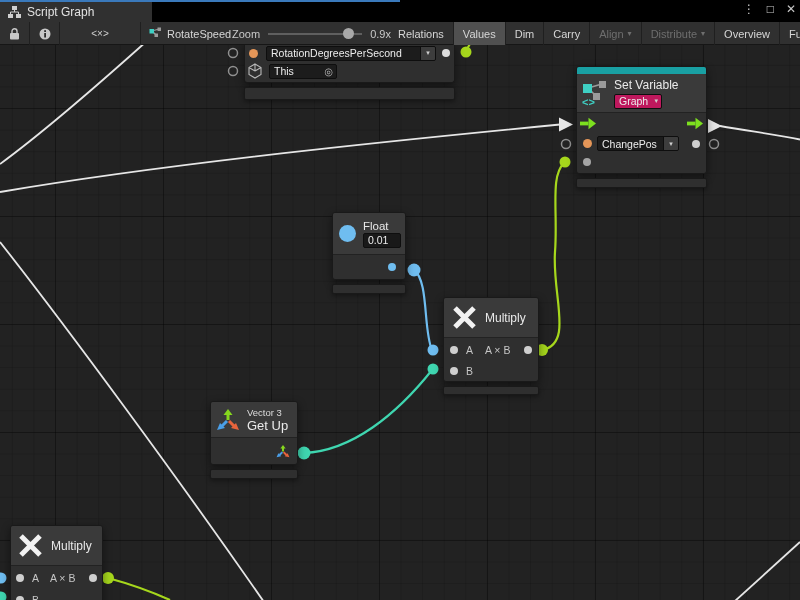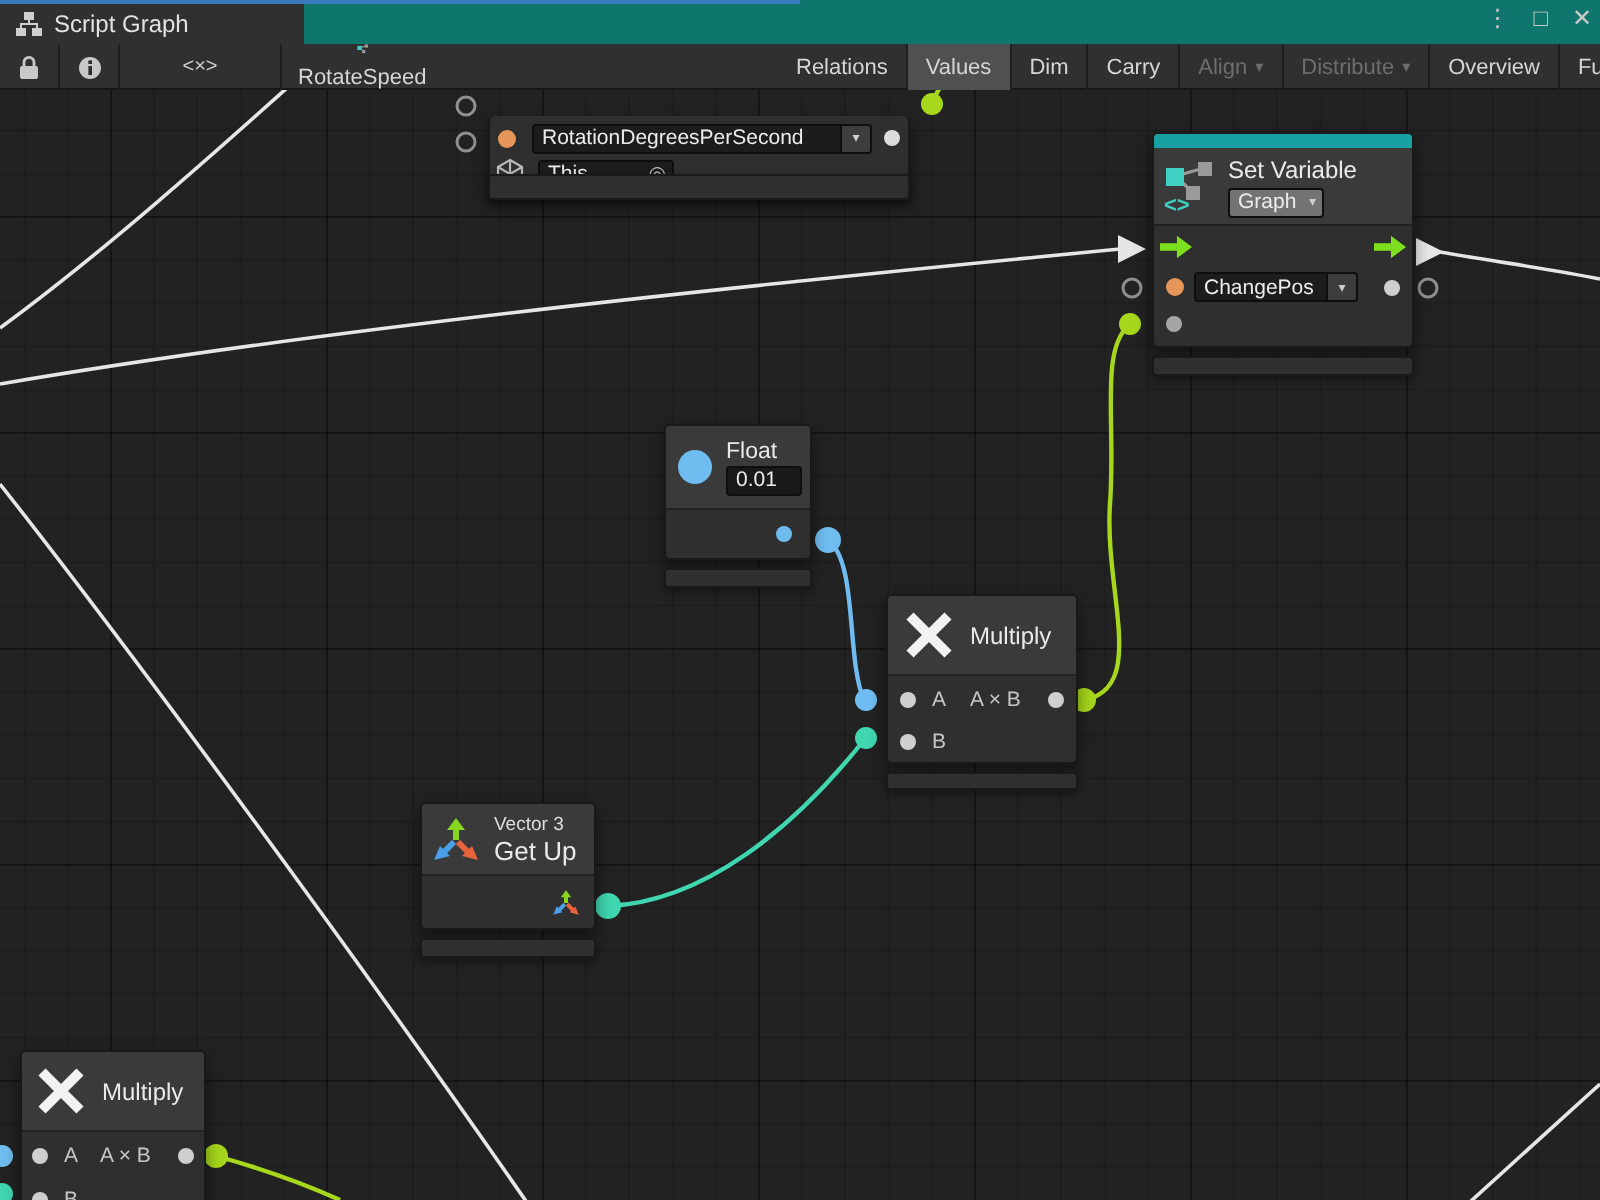--- a/index.html
+++ b/index.html
@@ -8,7 +8,7 @@
           font-family:"Liberation Sans",sans-serif;background:#222;color:#ddd;
           -webkit-font-smoothing:antialiased;}
   
-  .tabbar{position:absolute;left:0;top:0;width:800px;height:22px;background:#0f766e;z-index:30;}
+  .tabbar{position:absolute;left:0;top:0;width:800px;height:22px;background:#000000;z-index:30;}
   .focusline{position:absolute;left:0;top:0;width:400px;height:2px;background:#3a79bb;}
   .tab{position:absolute;left:0;top:2px;width:152px;height:20px;background:#303030;
        display:flex;align-items:center;gap:6px;padding:0 8px;}

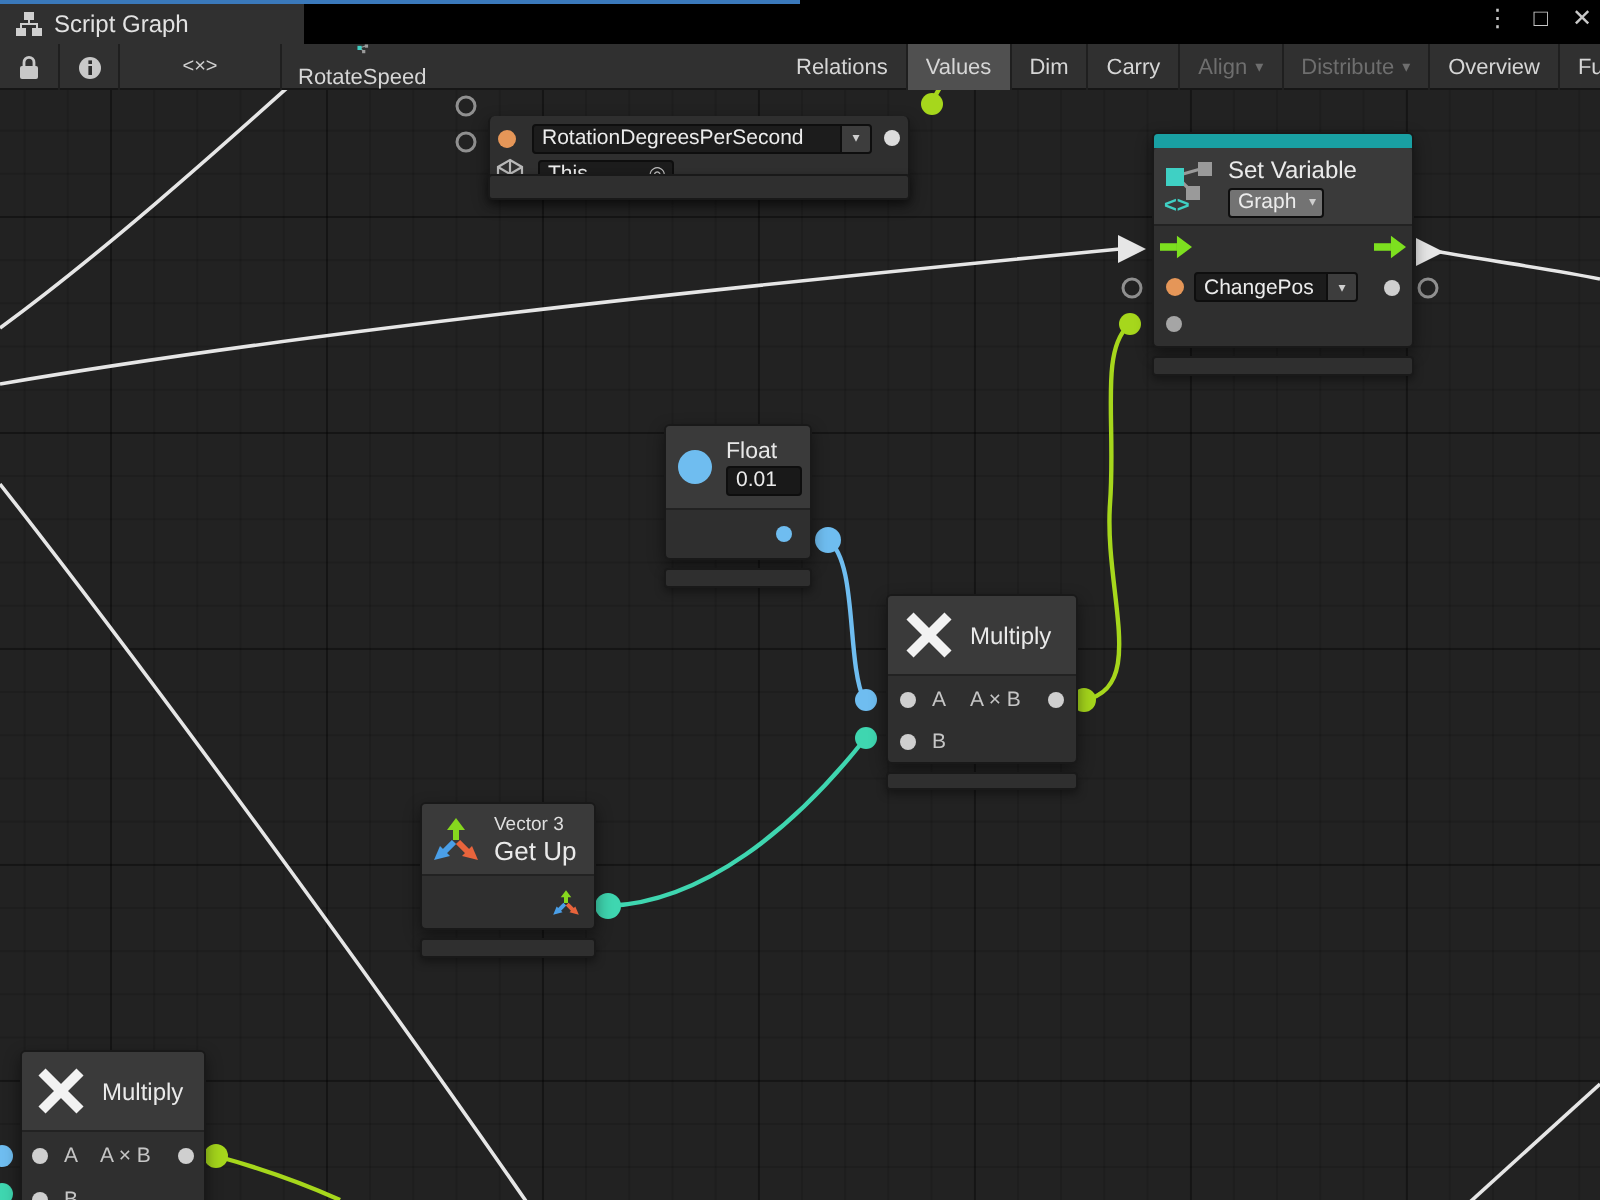--- a/index.html
+++ b/index.html
@@ -21,7 +21,7 @@
   .tbtn{position:absolute;top:0;height:23px;display:flex;align-items:center;justify-content:center;
         border-right:1px solid #1f1f1f;color:#d6d6d6;}
   .bc{position:absolute;left:141px;top:0;height:23px;display:flex;align-items:center;gap:5px;
-      padding-left:8px;color:#d6d6d6;flex-direction:column;}
+      padding-left:8px;color:#d6d6d6;}
   .zoomgrp{position:absolute;left:232px;top:0;height:23px;display:flex;align-items:center;color:#c9c9c9;}
   .ztrack{position:relative;width:94px;height:2px;background:#5f5f5f;margin:0 8px;}
   .zhandle{position:absolute;right:8px;top:-5px;width:11px;height:11px;border-radius:50%;background:#a8a8a8;}

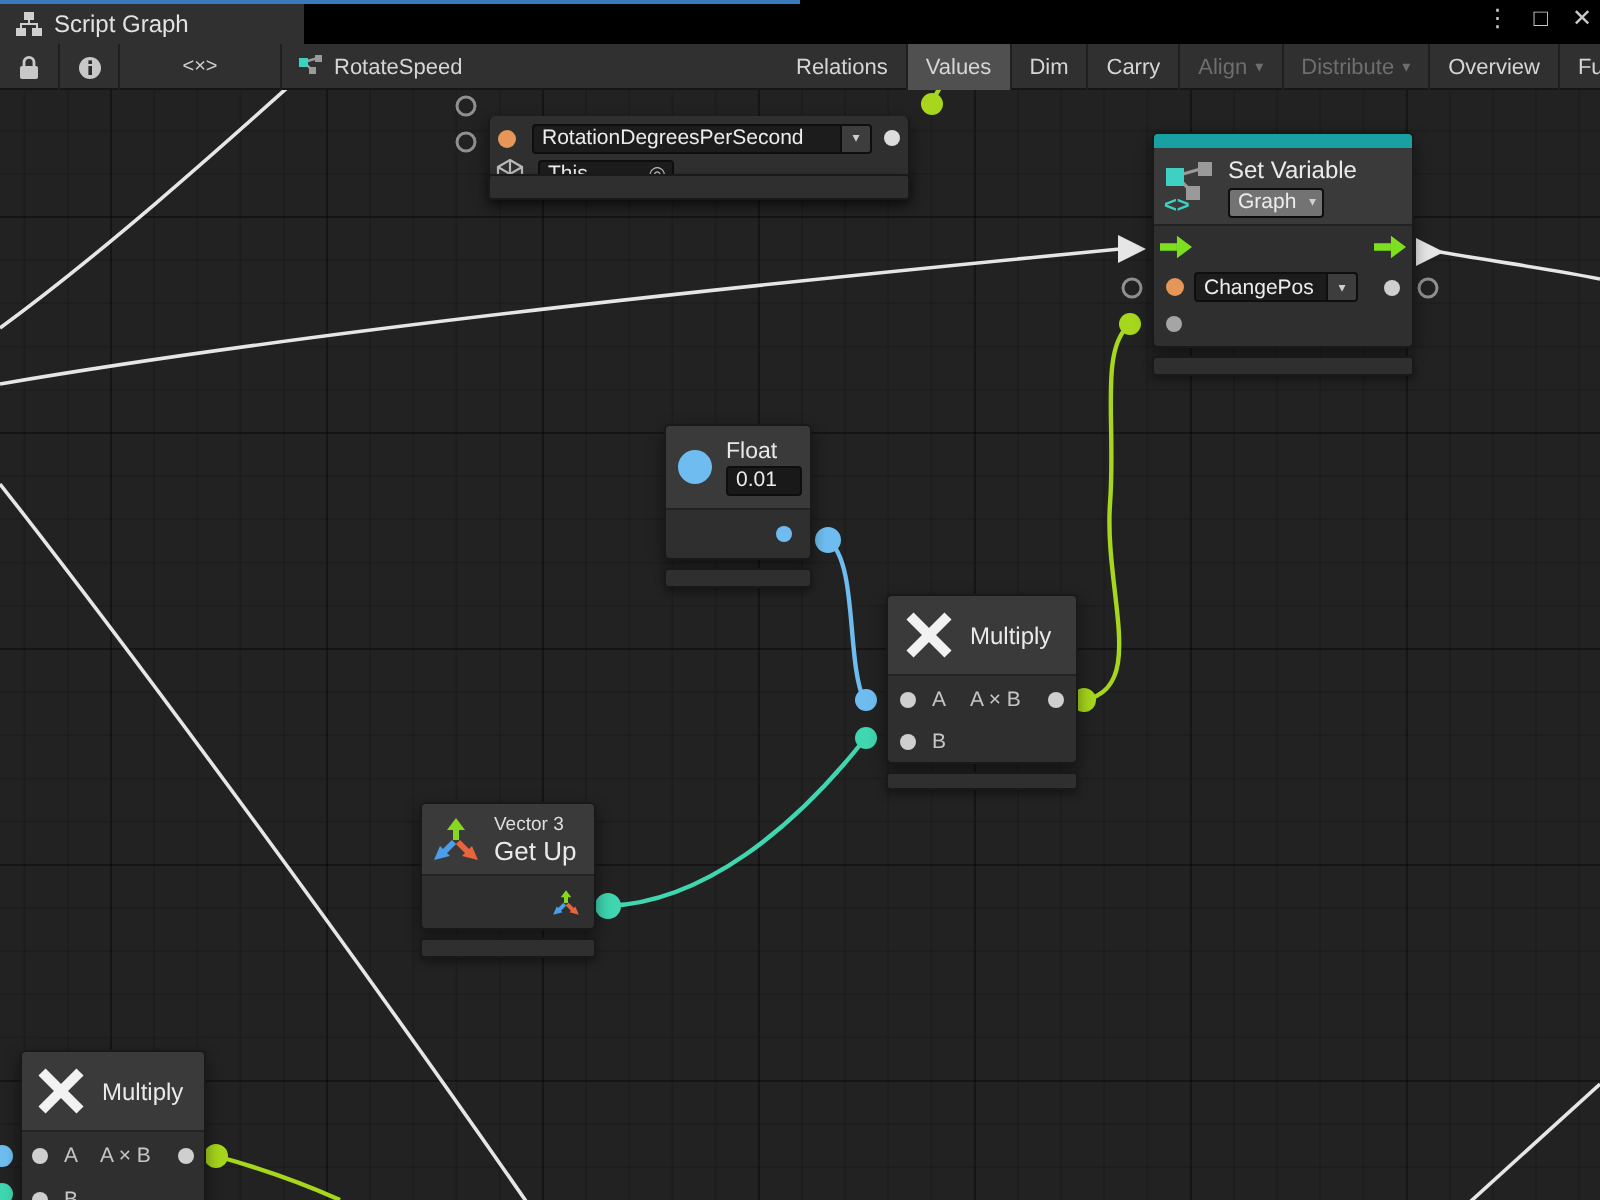--- a/index.html
+++ b/index.html
@@ -316,6 +316,13 @@
       </svg>
       <span>RotateSpeed</span>
     </div>
+    <div class="zoomgrp">
+      <span>Zoom</span>
+      <span class="ztrack">
+        <span class="zhandle"></span>
+      </span>
+      <span>0.9x</span>
+    </div>
     <div class="rbtns">
       <div class="rbtn">
         <span>Relations</span>

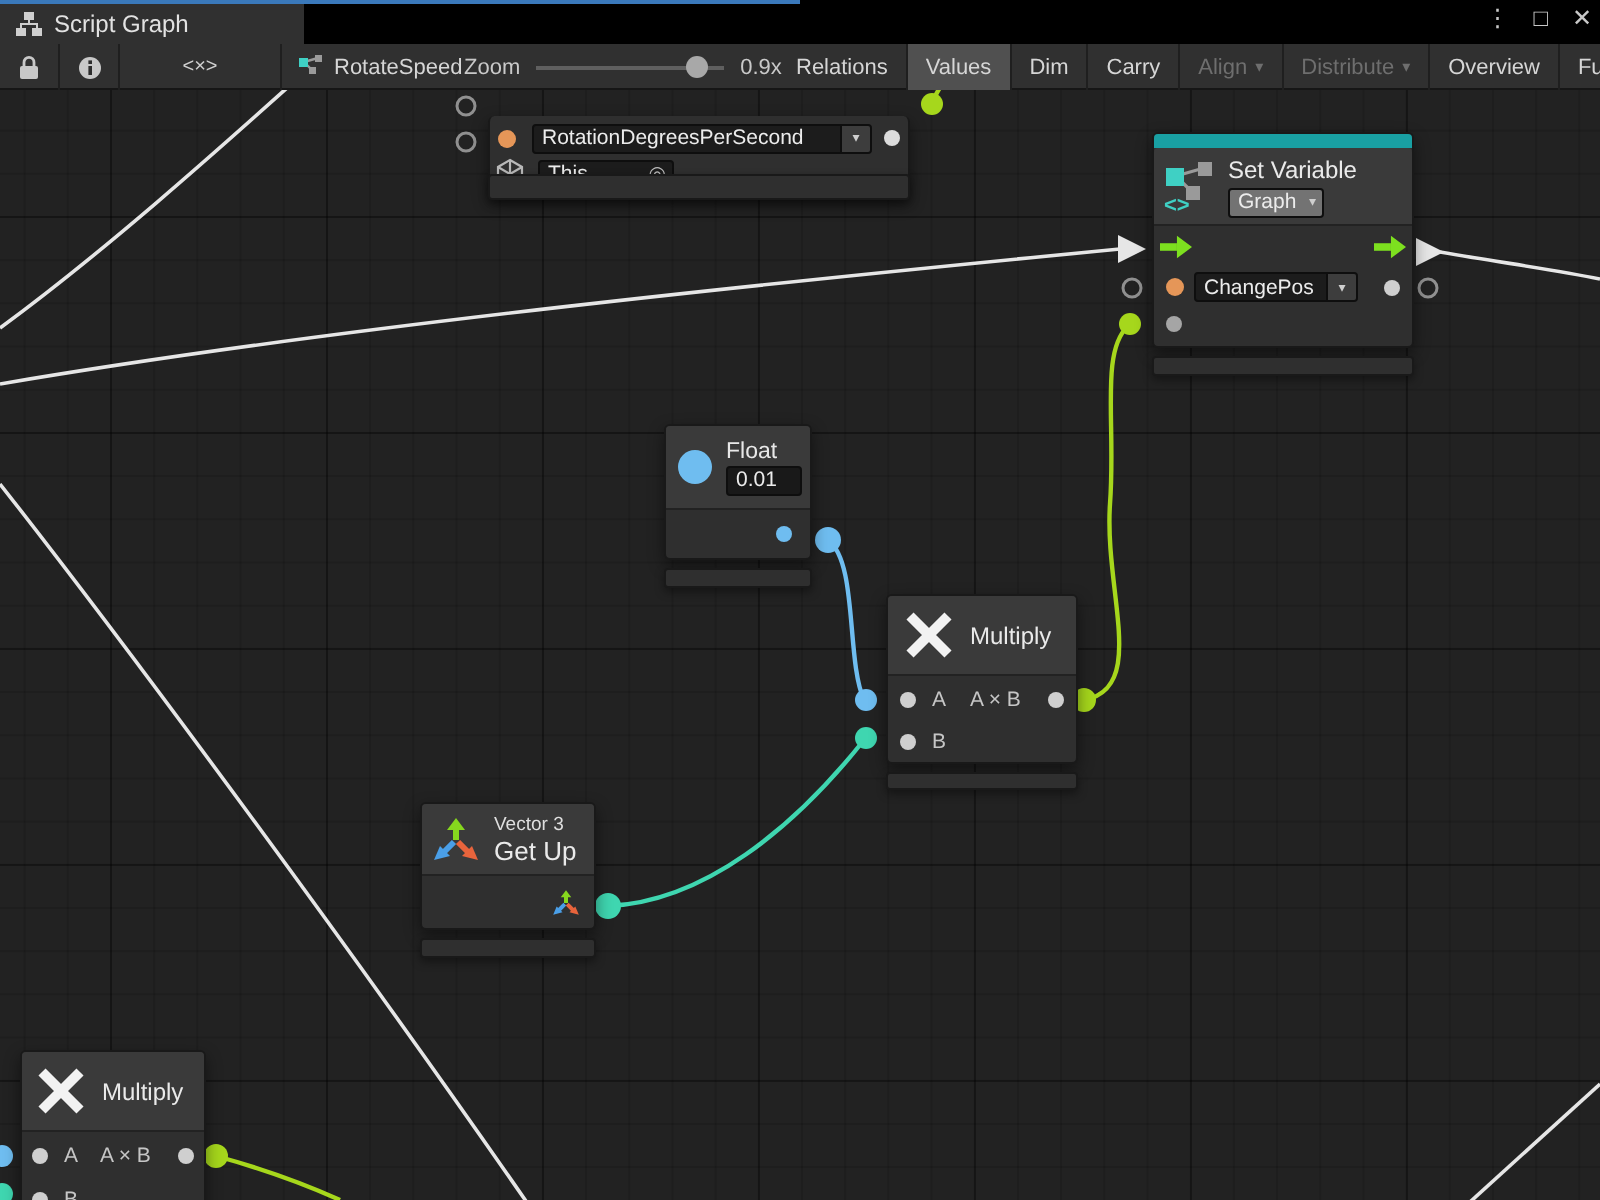--- a/index.html
+++ b/index.html
@@ -110,7 +110,7 @@
   </svg>
 
   <div class="node">
-    <div class="nbody" style="left:244px;top:58px;width:211px;height:41px;border-top:none;">
+    <div class="nbody" style="left:244px;top:42px;width:211px;height:41px;border-top:none;">
       <div class="prow" style="height:19px;padding:3px 4px 0 4px;">
         <span class="dot" style="width: 9px; height: 9px; background: rgb(229, 150, 88);"></span>
         <span style="width:8px;"></span>

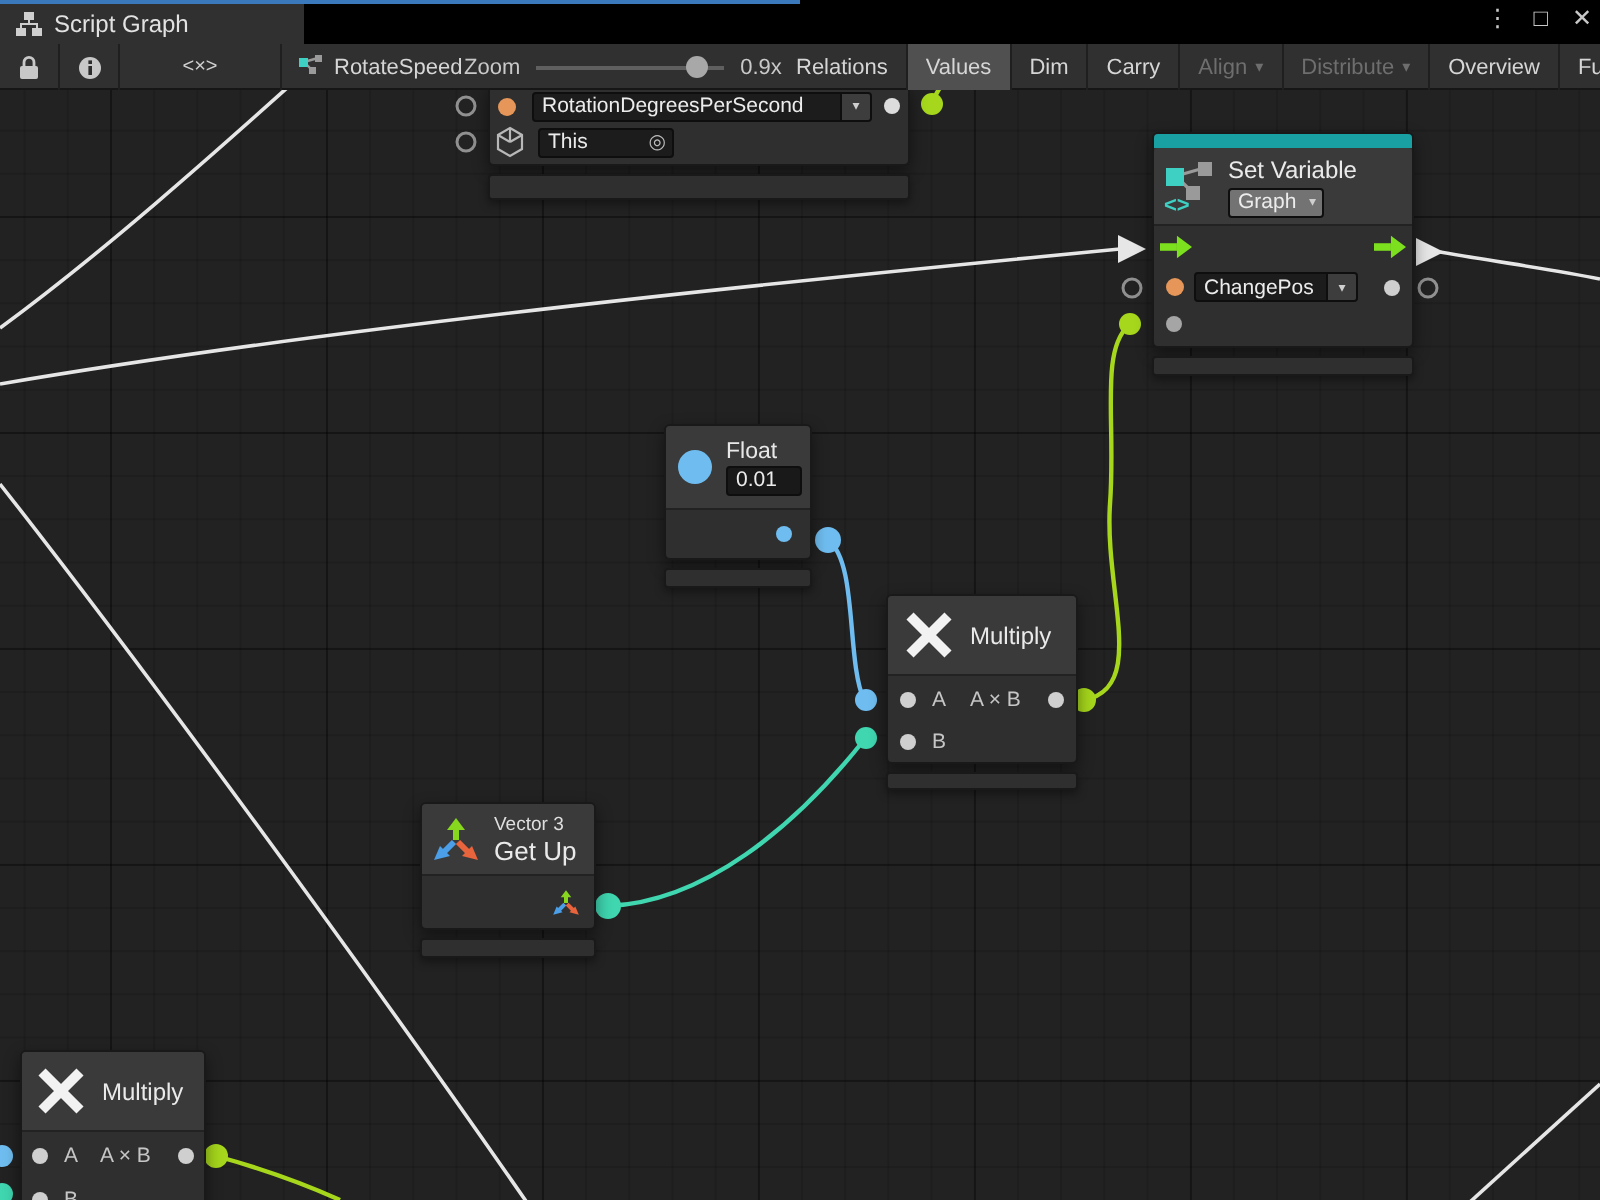--- a/index.html
+++ b/index.html
@@ -148,7 +148,7 @@
         </svg>
         <div>
           <div class="ntitle">Set Variable</div>
-          <div class="field" style="width:48px;background:#737373;margin-top:2px;">
+          <div class="field" style="width:48px;background:#be185d;margin-top:2px;">
             <span class="fx">Graph</span>
             <span style="margin-left:auto;padding-right:3px;font-size:7px;color:#cfcfcf;">▾</span>
           </div>

